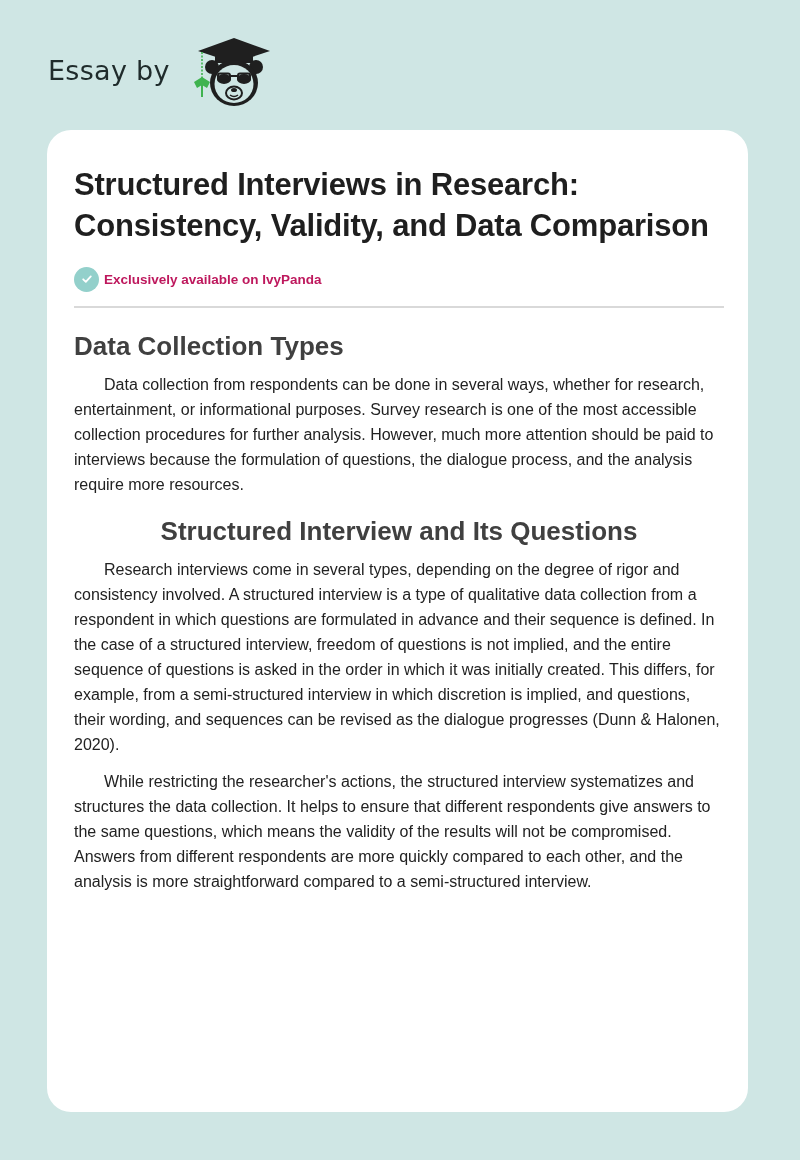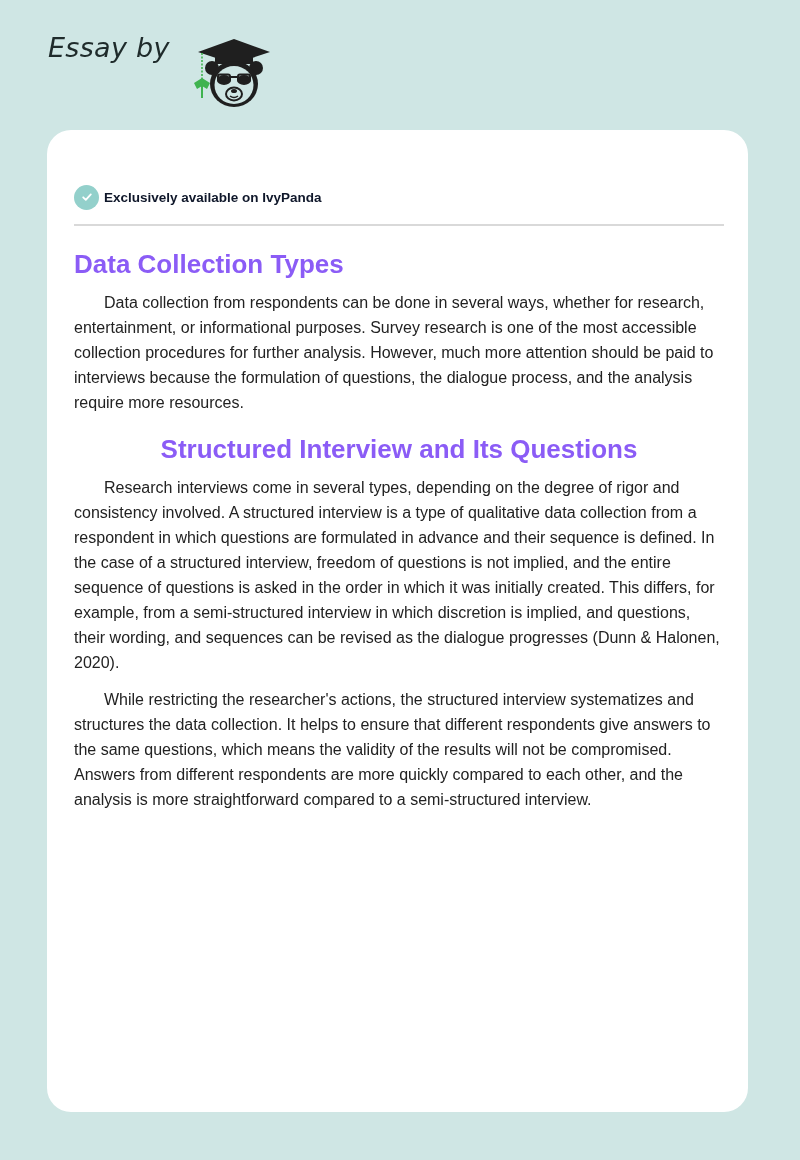--- a/index.html
+++ b/index.html
@@ -20,8 +20,7 @@
     top: 38px;
     height: 70px;
     display: flex;
-    align-items: flex-start;
-    font-style: italic;
+    align-items: center;
   }
   .brand-prefix {
     font-family: "DejaVu Sans", sans-serif;

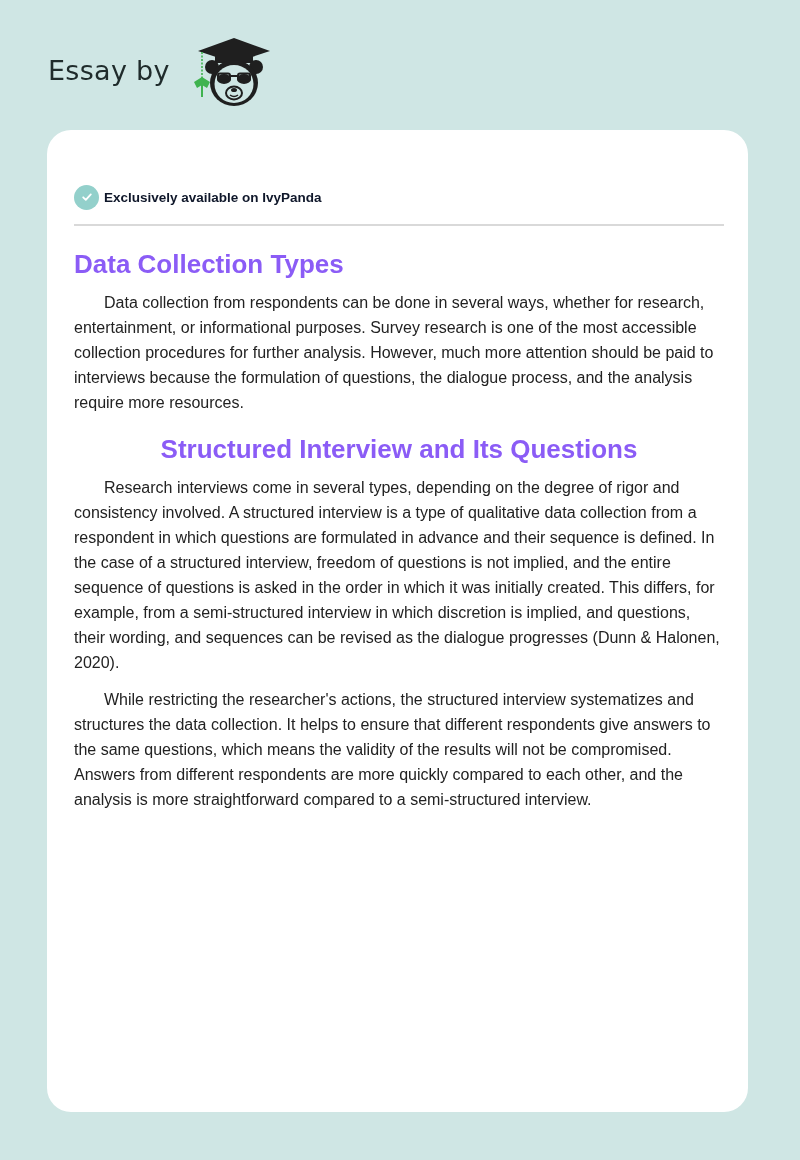--- a/index.html
+++ b/index.html
@@ -160,6 +160,7 @@
 
 <main class="card">
   <article class="content">
+    <h1 class="title">Structured Interviews in Research: Consistency, Validity, and Data Comparison</h1>
 
     <div class="badge">
       <span class="badge-icon">

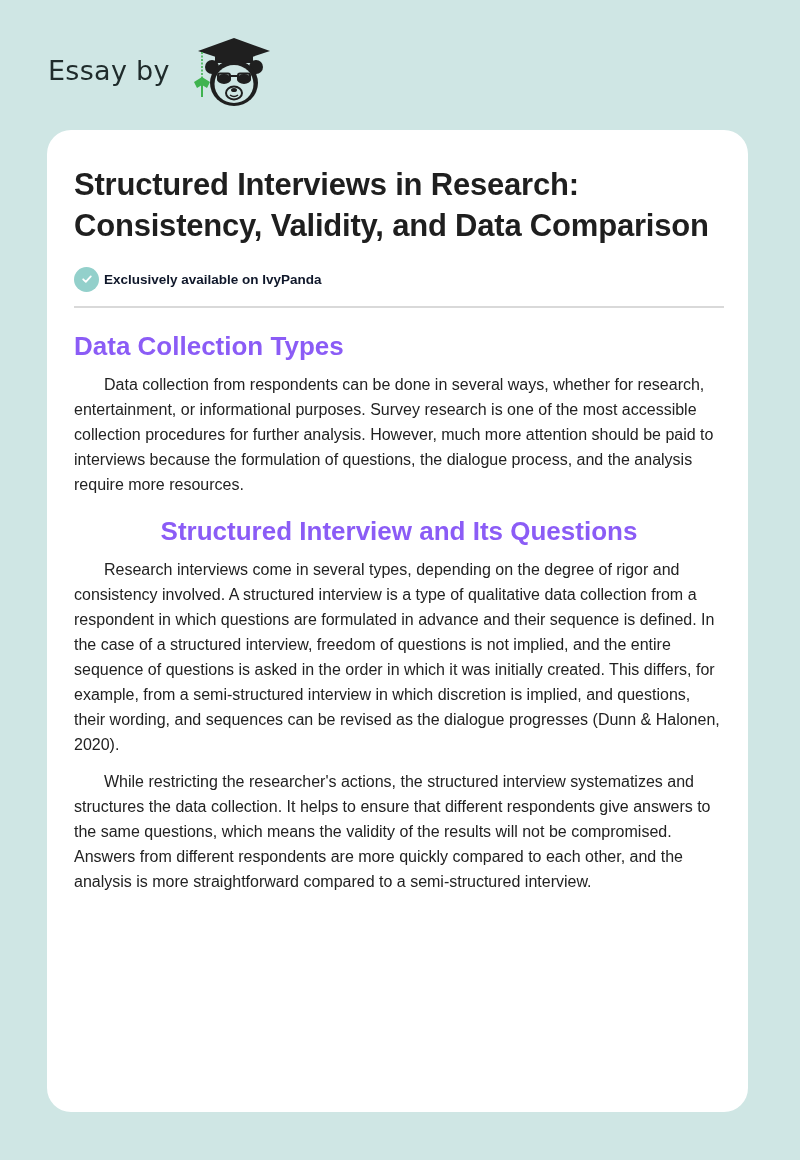--- a/index.html
+++ b/index.html
@@ -97,7 +97,7 @@
     font-family: "Liberation Sans", sans-serif;
     font-weight: bold;
     font-size: 13.5px;
-    color: #0f172a;
+    color: #be185d;
   }
   .divider {
     margin-top: 14px;

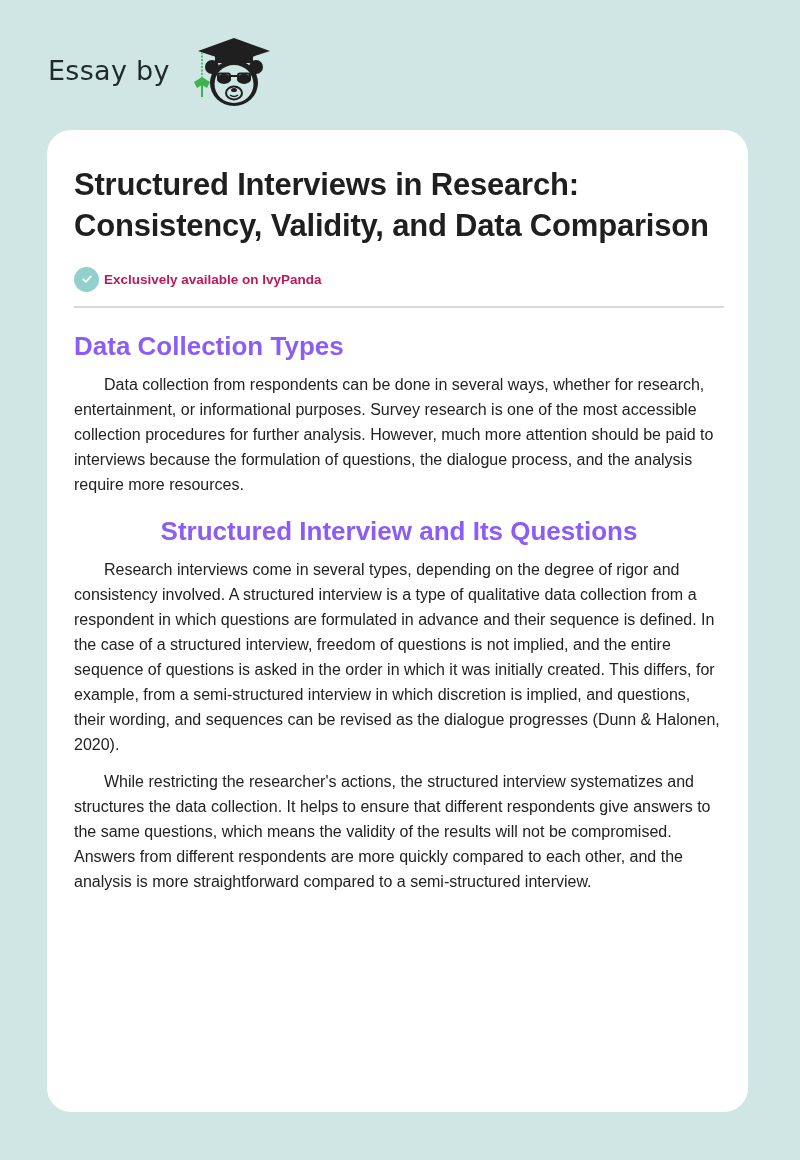--- a/index.html
+++ b/index.html
@@ -111,7 +111,7 @@
     font-weight: bold;
     font-size: 26px;
     line-height: 32px;
-    color: #8b5cf6;
+    color: #404040;
   }
   .h-1 { margin-top: 22px; }
   .h-2 { margin-top: 18px; text-align: center; }

